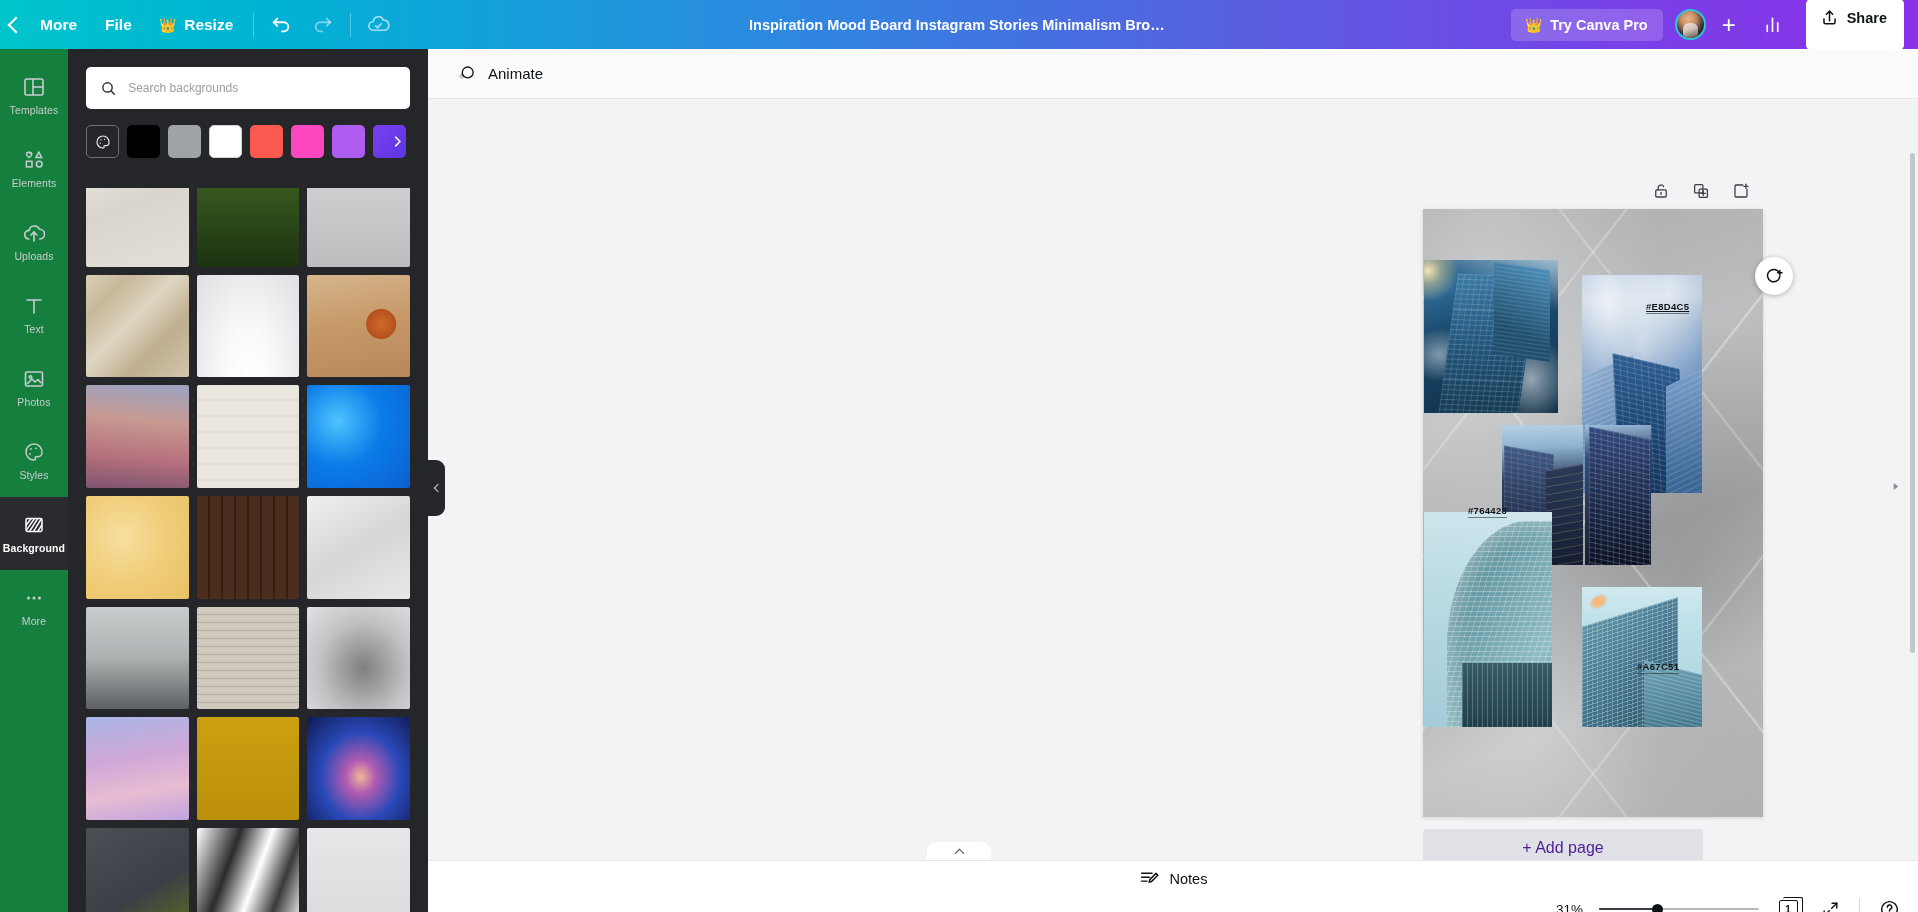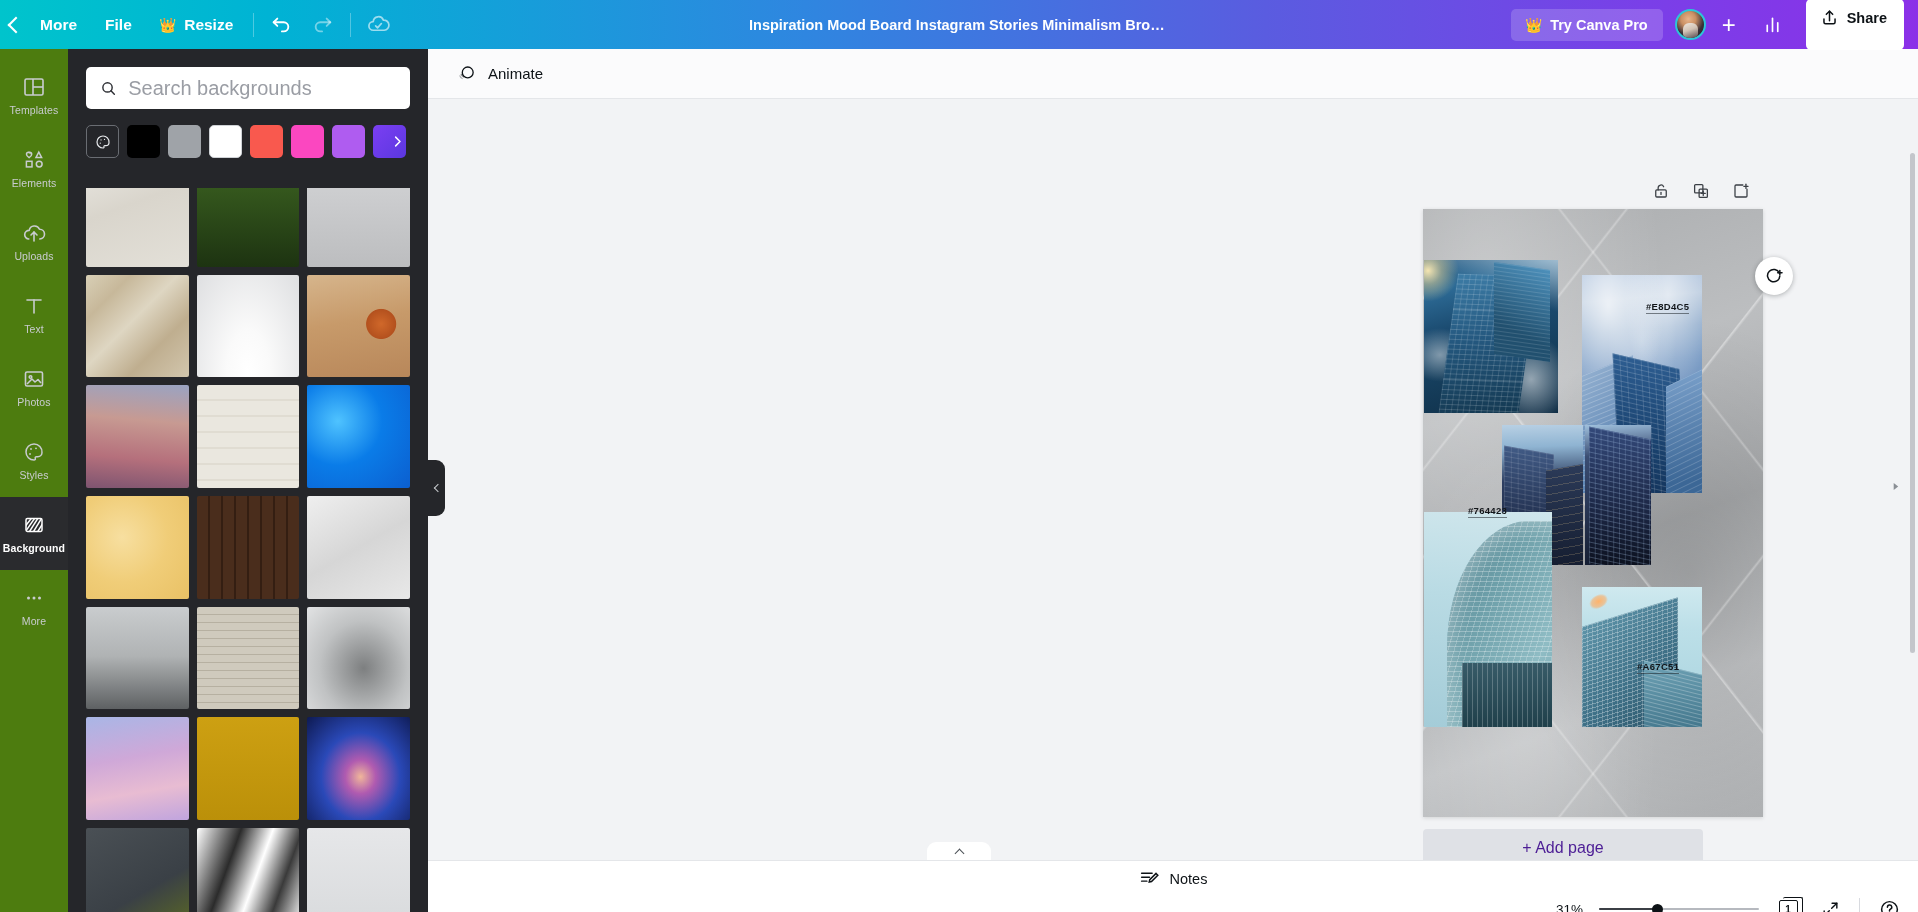--- a/index.html
+++ b/index.html
@@ -108,7 +108,7 @@
   }
   #search-input {
     border: none; outline: none; background: transparent;
-    font-family: "Liberation Sans", sans-serif; font-size: 20px;
+    font-family: "Liberation Sans", sans-serif; font-size: 12px;
     color: #ec4899; width: 100%;
   }
   #search-input::placeholder { color: #9a9da4; }

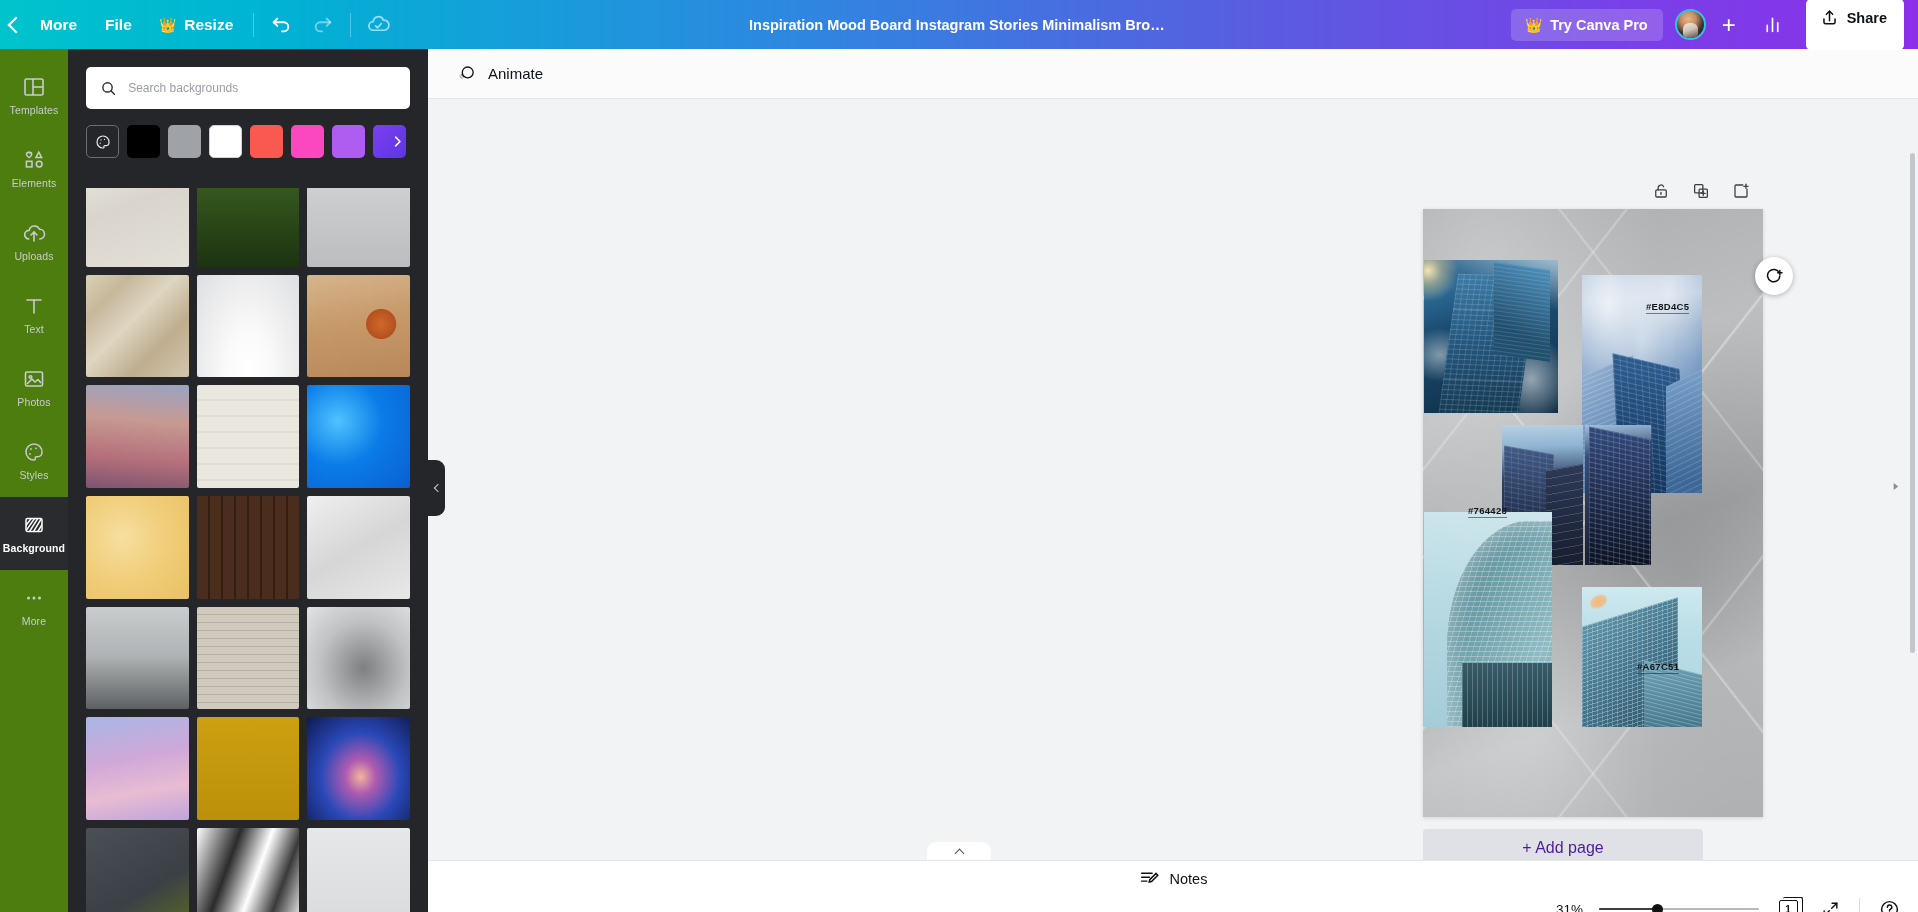--- a/index.html
+++ b/index.html
@@ -77,7 +77,7 @@
   #rail {
     position: absolute; top: 49px; left: 0;
     width: 68px; height: 863px;
-    background: #4d7c0f;
+    background: #15803d;
     display: flex; flex-direction: column; align-items: center;
     padding-top: 10px;
     z-index: 40;

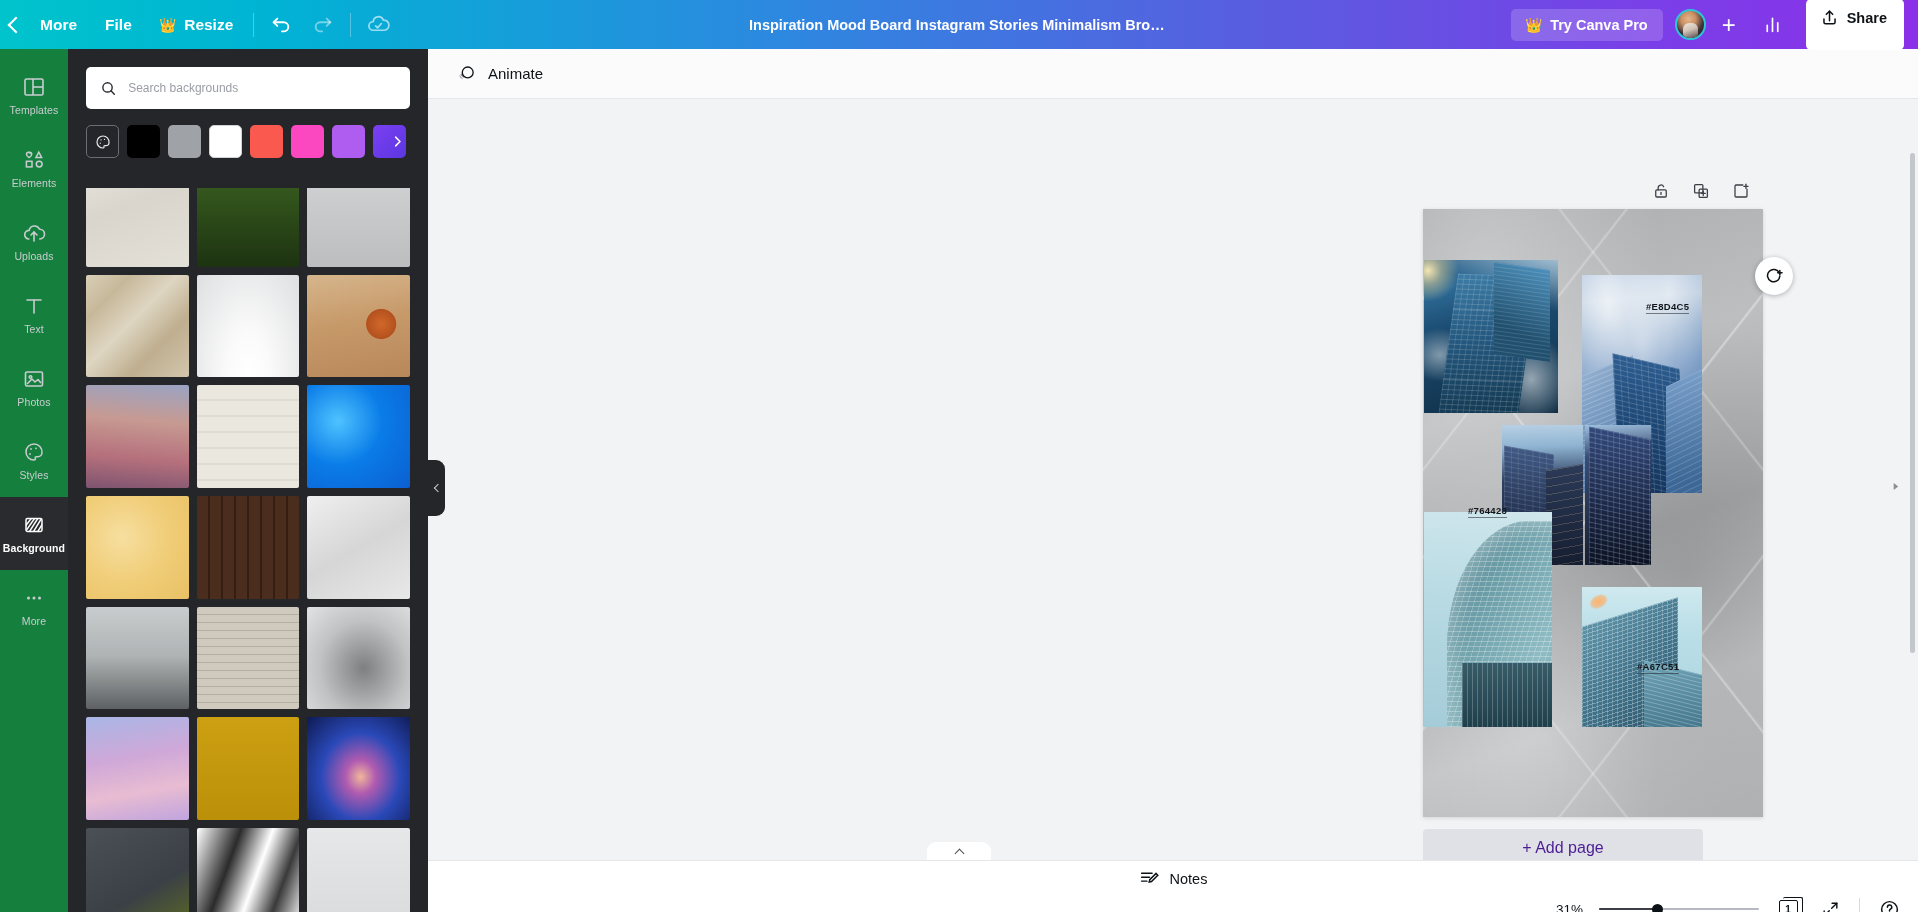--- a/index.html
+++ b/index.html
@@ -715,7 +715,7 @@
         <div class="b2"></div>
       </div>
 
-      <div class="hexlbl" style="left:223px; top:92px;">#E8D4C5</div>
+      <div class="hexlbl" style="left:223px; top:92px;text-decoration:underline;">#E8D4C5</div>
       <div class="hexlbl" style="left:45px;  top:272px;margin-top:24px;">#764423</div>
       <div class="hexlbl" style="left:214px; top:452px;">#A67C51</div>
     </div>

